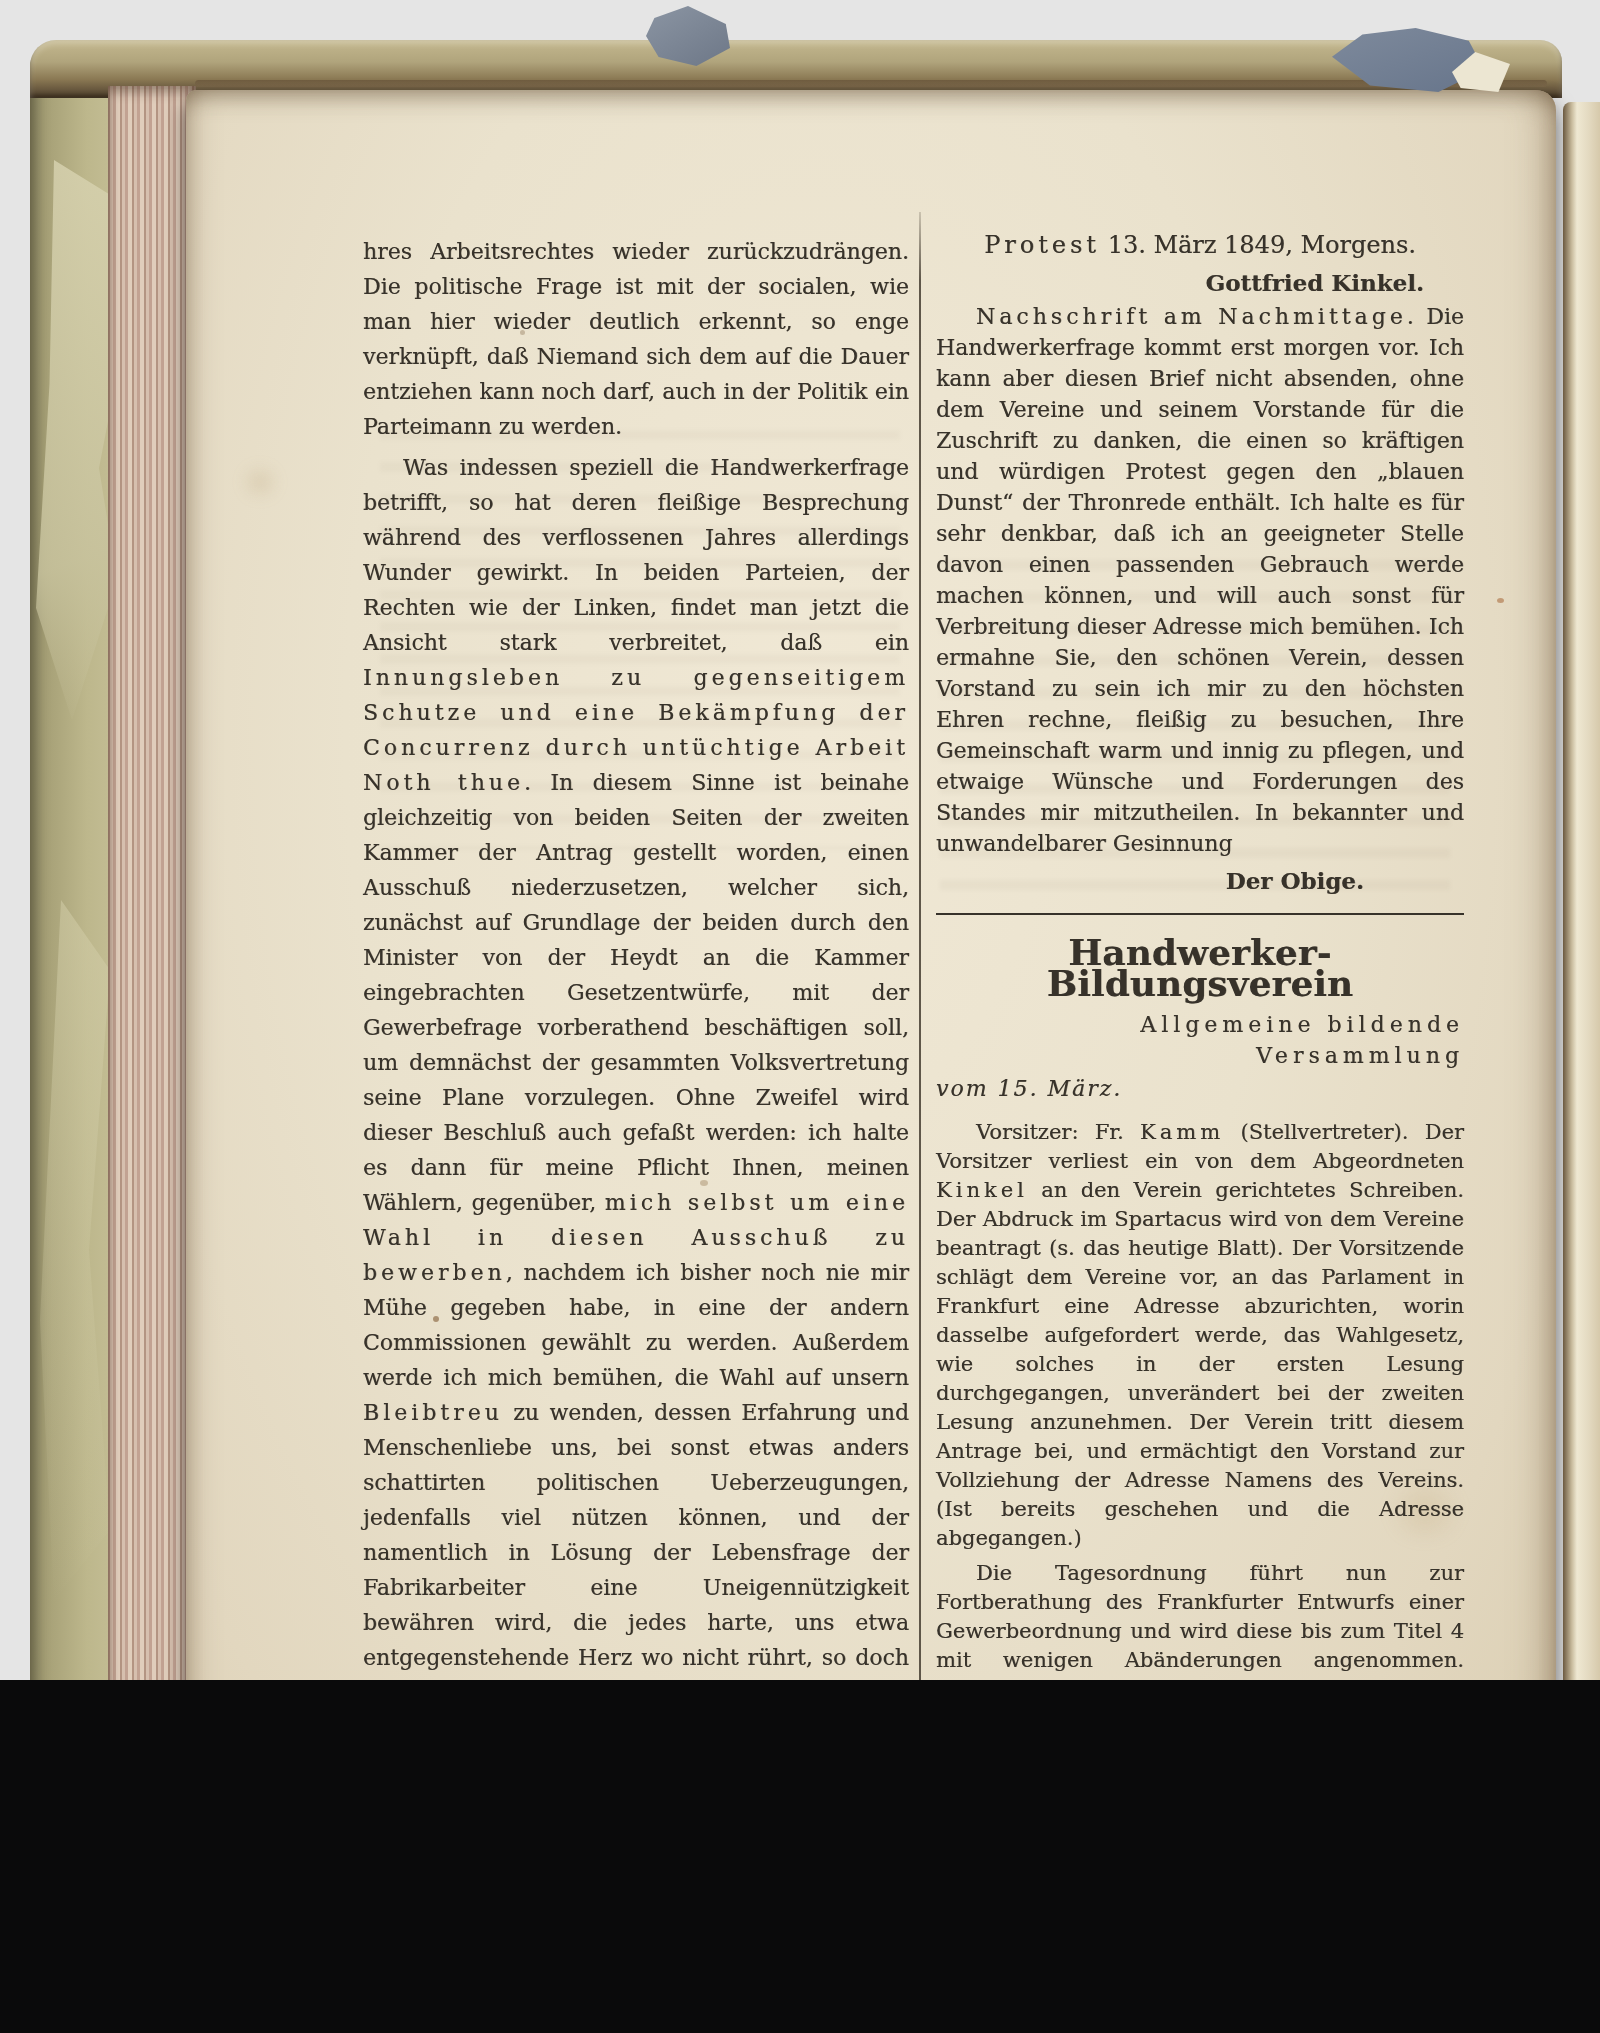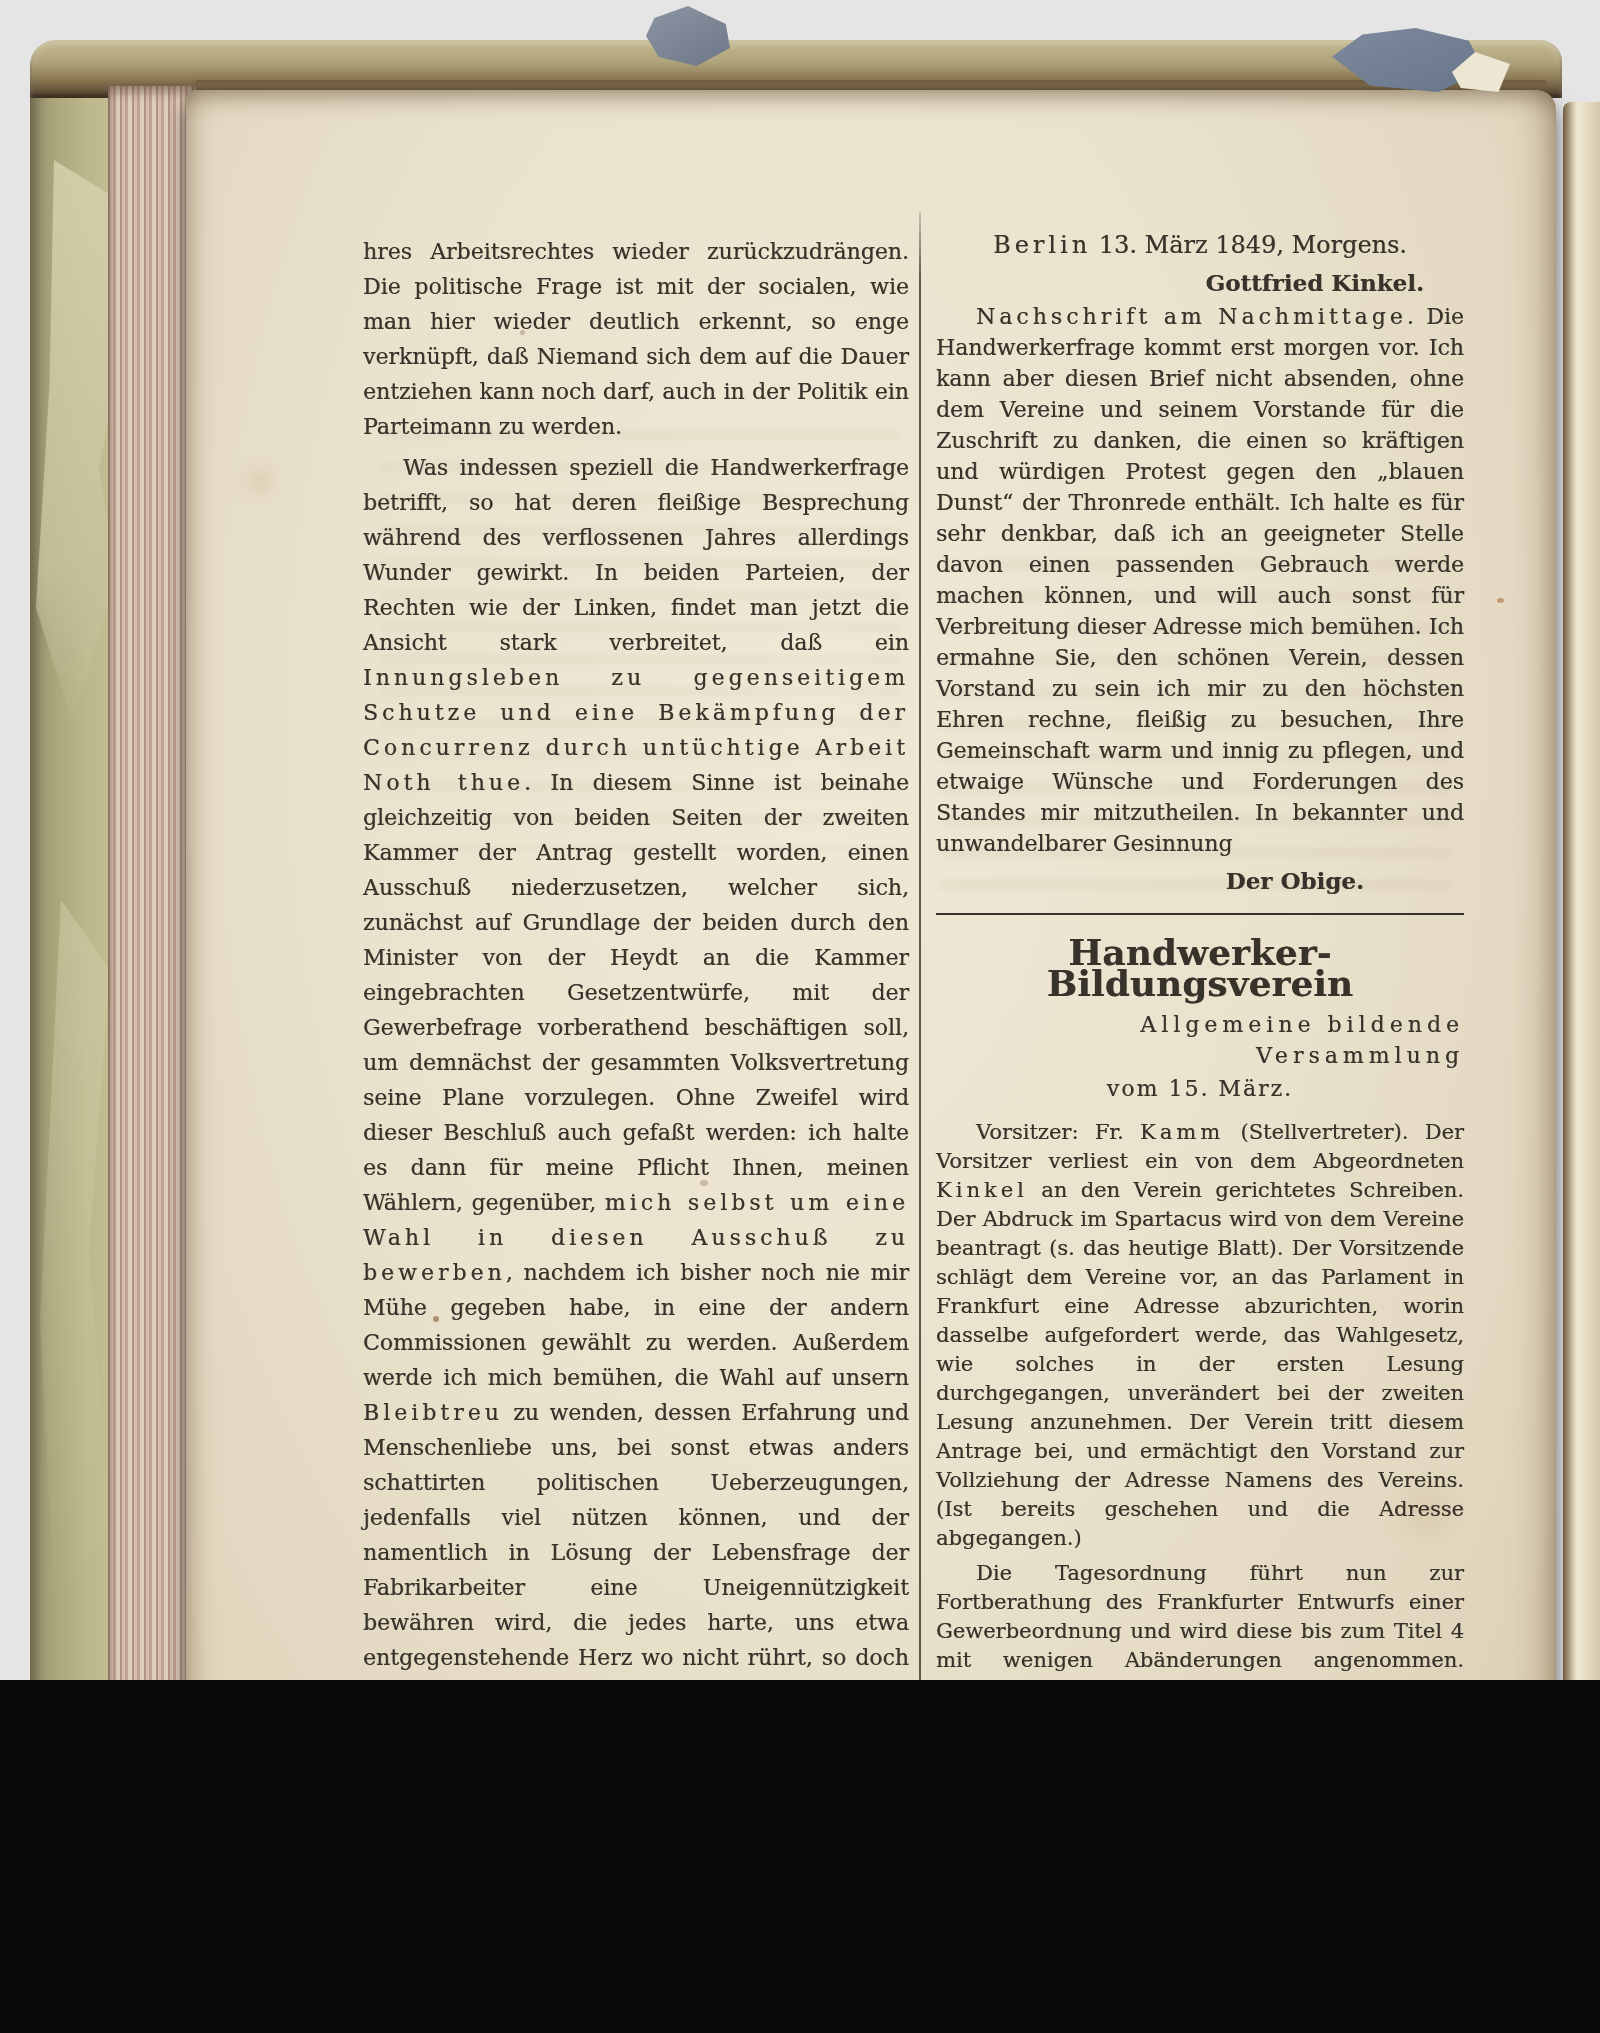--- a/index.html
+++ b/index.html
@@ -134,7 +134,7 @@
       <p class="sec-p indent"><span>Was indessen speziell die Handwerkerfrage betrifft, so hat deren fleißige Besprechung während des verflossenen Jahres allerdings Wunder gewirkt. In beiden Parteien, der Rechten wie der Linken, findet man jetzt die Ansicht stark verbreitet, daß ein </span><span class="run-sp">Innungsleben zu gegenseitigem Schutze und eine Bekämpfung der Concurrenz durch untüchtige Arbeit Noth thue</span><span>. In diesem Sinne ist beinahe gleichzeitig von beiden Seiten der zweiten Kammer der Antrag gestellt worden, einen Ausschuß niederzusetzen, welcher sich, zunächst auf Grundlage der beiden durch den Minister von der Heydt an die Kammer eingebrachten Gesetzentwürfe, mit der Gewerbefrage vorberathend beschäftigen soll, um demnächst der gesammten Volksvertretung seine Plane vorzulegen. Ohne Zweifel wird dieser Beschluß auch gefaßt werden: ich halte es dann für meine Pflicht Ihnen, meinen Wählern, gegenüber, </span><span class="run-sp">mich selbst um eine Wahl in diesen Ausschuß zu bewerben</span><span>, nachdem ich bisher noch nie mir Mühe gegeben habe, in eine der andern Commissionen gewählt zu werden. Außerdem werde ich mich bemühen, die Wahl auf unsern </span><span class="run-sp">Bleibtreu</span><span> zu wenden, dessen Erfahrung und Menschenliebe uns, bei sonst etwas anders schattirten politischen Ueberzeugungen, jedenfalls viel nützen können, und der namentlich in Lösung der Lebensfrage der Fabrikarbeiter eine Uneigennützigkeit bewähren wird, die jedes harte, uns etwa entgegenstehende Herz wo nicht rührt, so doch beschämt. Sehr leid thut es mir, daß wir nicht viele Mitglieder in der Kammer haben, die selbst Handarbeiter und dabei von genügend hellem und weitem Blicke sind: sonst würde ich, der ich doch am Ende in dieser Frage immer ein bloßer Theoretiker bleibe, gewiß gerne hinter diese zurücktreten. Ich fürchte leider nur, daß auch in diese Frage der Parteigeist sich einmischt, und daß die Rechte, die von ihrer so kleinen Mehrheit bisher fast in allen Wahlen einen ganz tyrannischen Gebrauch gemacht hat, möglicherweise uns Alle auch von dieser Vorberathung ausschließen wird. Allein selbst in diesem Falle werde ich, wenn die Vorlagen des Ausschusses dann nicht im Sinne und zum Heile der arbeitenden Klasse ausfallen, den Kampf gegen sie vor der Gesammtheit der Kammer nicht aufgeben.</span></p>
     </div>
   <div class="col col-right" id="col-right">
-      <p class="sec-dateline"><span class="run-sp">Berlin</span><span> 13. März 1849, Morgens.</span></p>
+      <p class="sec-dateline"><span class="run-sp">Protest</span><span> 13. März 1849, Morgens.</span></p>
       <p class="sec-sig kinkel"><span class="run-b">Gottfried Kinkel.</span></p>
       <p class="sec-p indent"><span class="run-sp">Nachschrift am Nachmittage.</span><span> Die Handwerkerfrage kommt erst morgen vor. Ich kann aber diesen Brief nicht absenden, ohne dem Vereine und seinem Vorstande für die Zuschrift zu danken, die einen so kräftigen und würdigen Protest gegen den „blauen Dunst“ der Thronrede enthält. Ich halte es für sehr denkbar, daß ich an geeigneter Stelle davon einen passenden Gebrauch werde machen können, und will auch sonst für Verbreitung dieser Adresse mich bemühen. Ich ermahne Sie, den schönen Verein, dessen Vorstand zu sein ich mir zu den höchsten Ehren rechne, fleißig zu besuchen, Ihre Gemeinschaft warm und innig zu pflegen, und etwaige Wünsche und Forderungen des Standes mir mitzutheilen. In bekannter und unwandelbarer Gesinnung</span></p>
       <p class="sec-sig obige"><span class="run-b">Der Obige.</span></p>

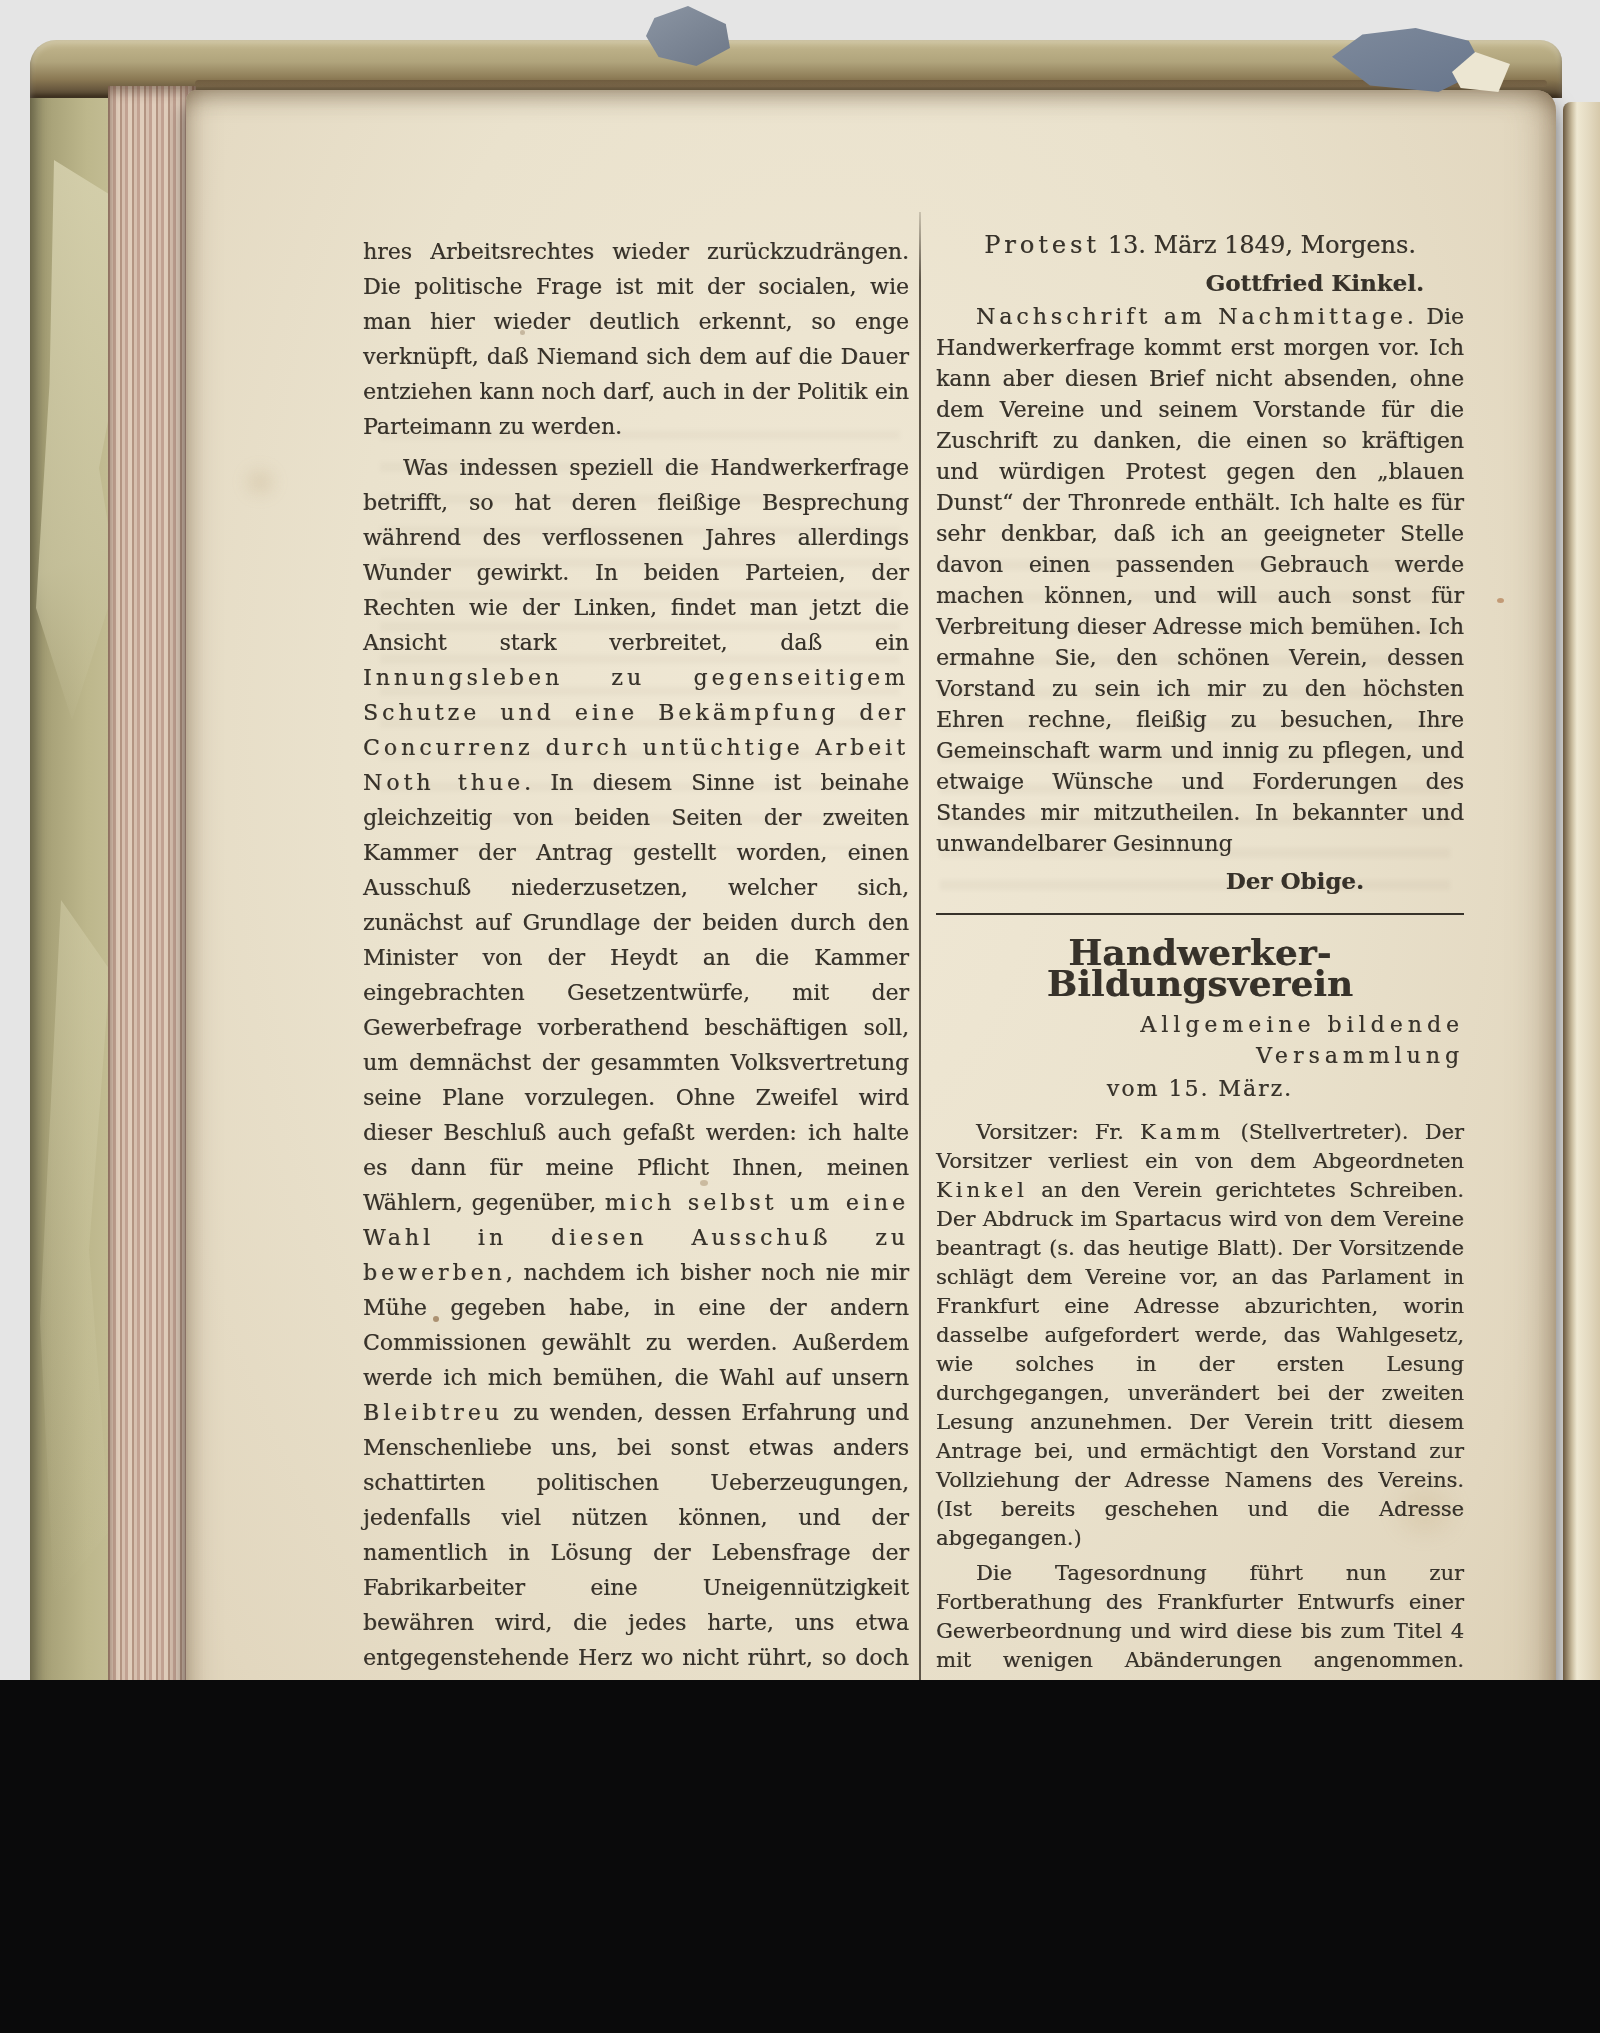--- a/index.html
+++ b/index.html
@@ -82,7 +82,7 @@
   .sec-sig.obige{padding-right:100px;margin-bottom:10px;}
   .sec-heading{margin:22px 0 4px;text-align:center;font-size:36px;font-weight:bold;letter-spacing:0px;}
   .sec-subhead{margin:10px 0 0;text-align:right;font-size:22px;letter-spacing:5px;}
-  .sec-subhead2{margin:2px 0 14px;text-align:center;font-size:22px;letter-spacing:2px;}
+  .sec-subhead2{margin:2px 0 14px;text-align:left;font-size:22px;letter-spacing:2px;font-style:italic;}
   .sec-rule{height:3px;background:#37322a;margin:14px 0 10px;}
   .sec-rule.thin{height:2px;margin:16px 0 8px;}
   .sec-rule.broken{background:linear-gradient(90deg,#37322a 0 36%,rgba(0,0,0,0) 36% 40%,#37322a 40% 100%);margin:12px 0 6px;}

